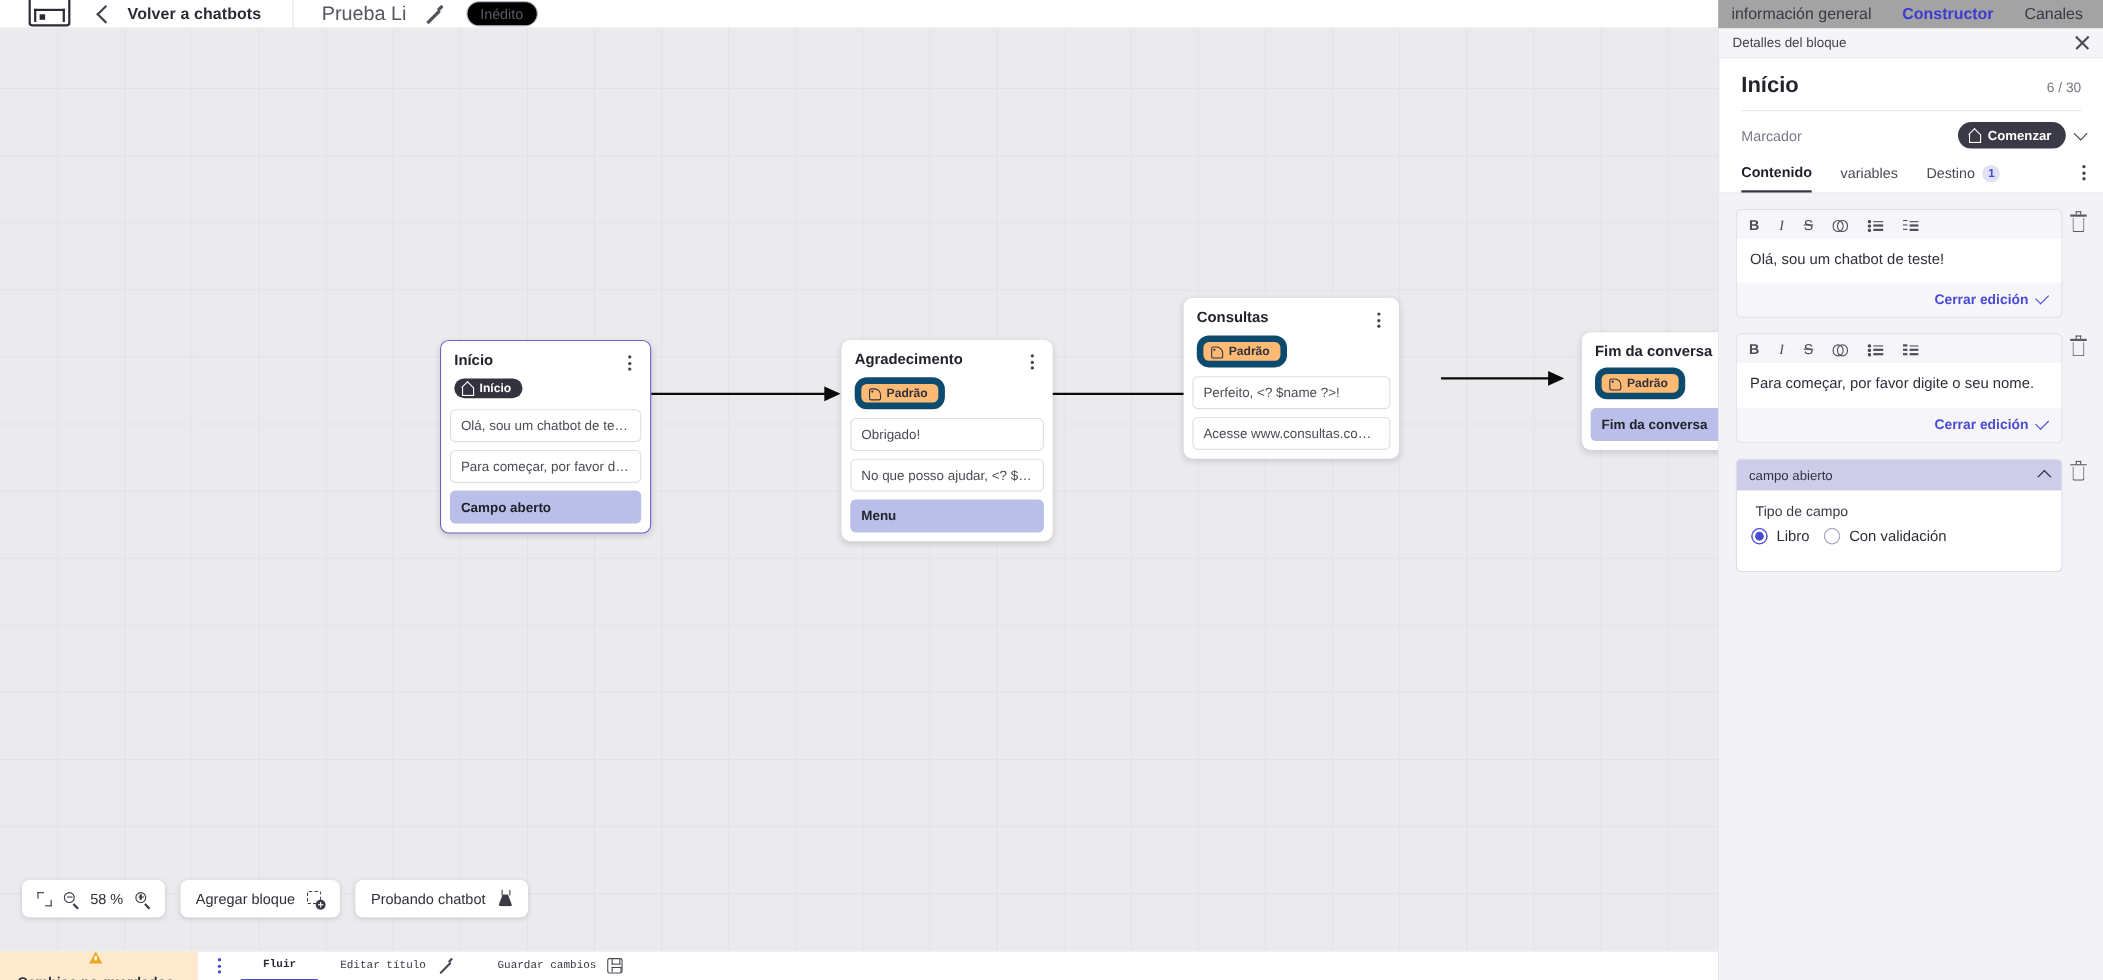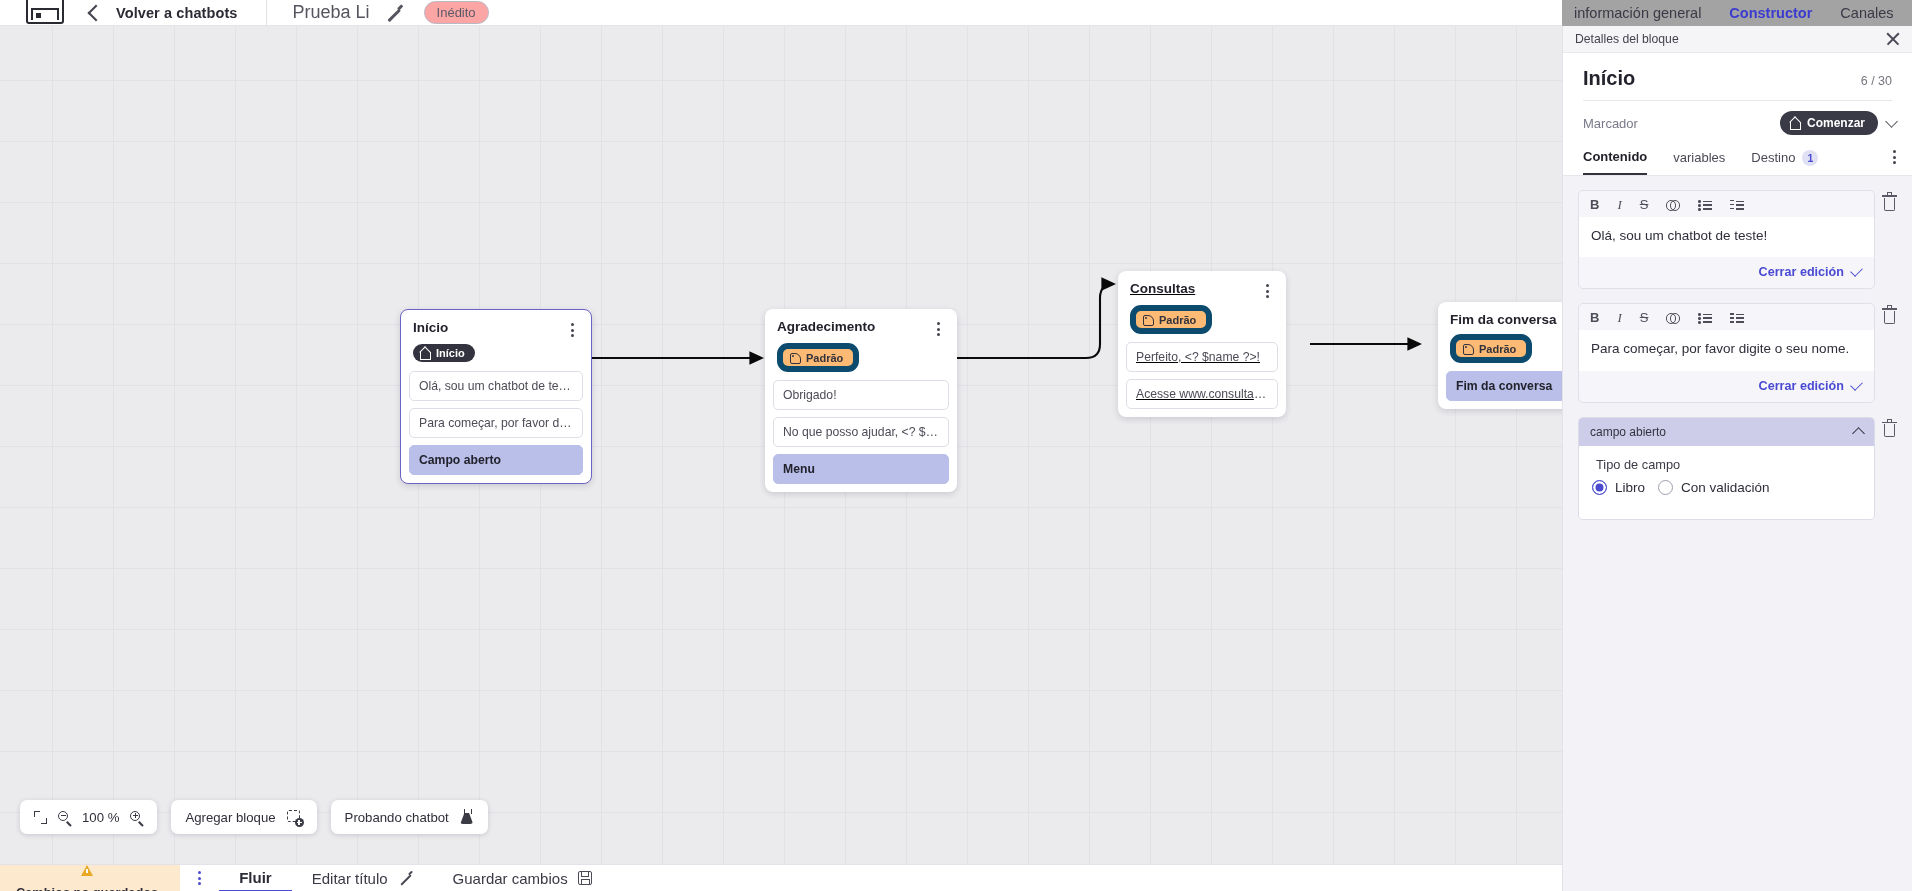--- a/index.html
+++ b/index.html
@@ -47,7 +47,7 @@
   }
   .pill-unpub {
     margin-left: 22px; border: 1px solid #b9b9c6; border-radius: 12px;
-    padding: 3px 12px; font-size: 13px; color: #5a5a66; background:#fca5a5;
+    padding: 3px 12px; font-size: 13px; color: #5a5a66; background:#000000;
   }
 
   

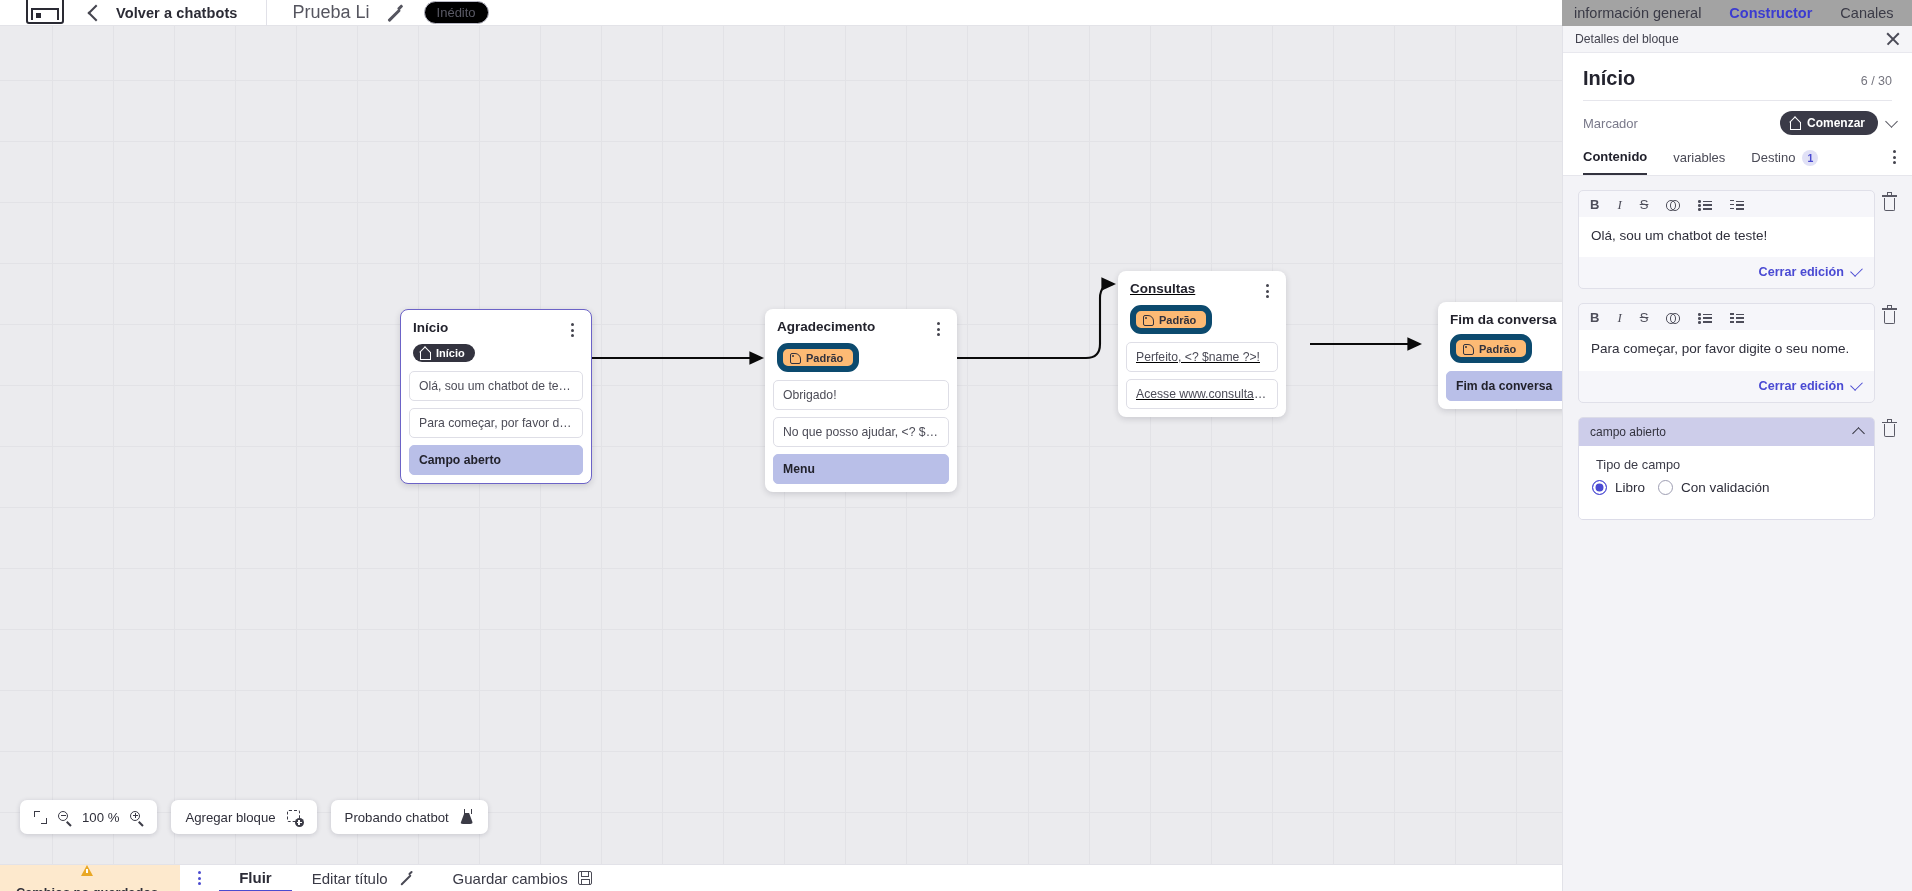--- a/index.html
+++ b/index.html
@@ -339,7 +339,7 @@
       </div>
     </div>
 
-    <div class="node" style="left:1118px; top:245px; width:168px;text-decoration:underline;">
+    <div class="node" style="left:1076px; top:245px; width:196px;">
       <div class="node-head">
         <div class="node-title">Consultas</div>
         <div class="kebab">

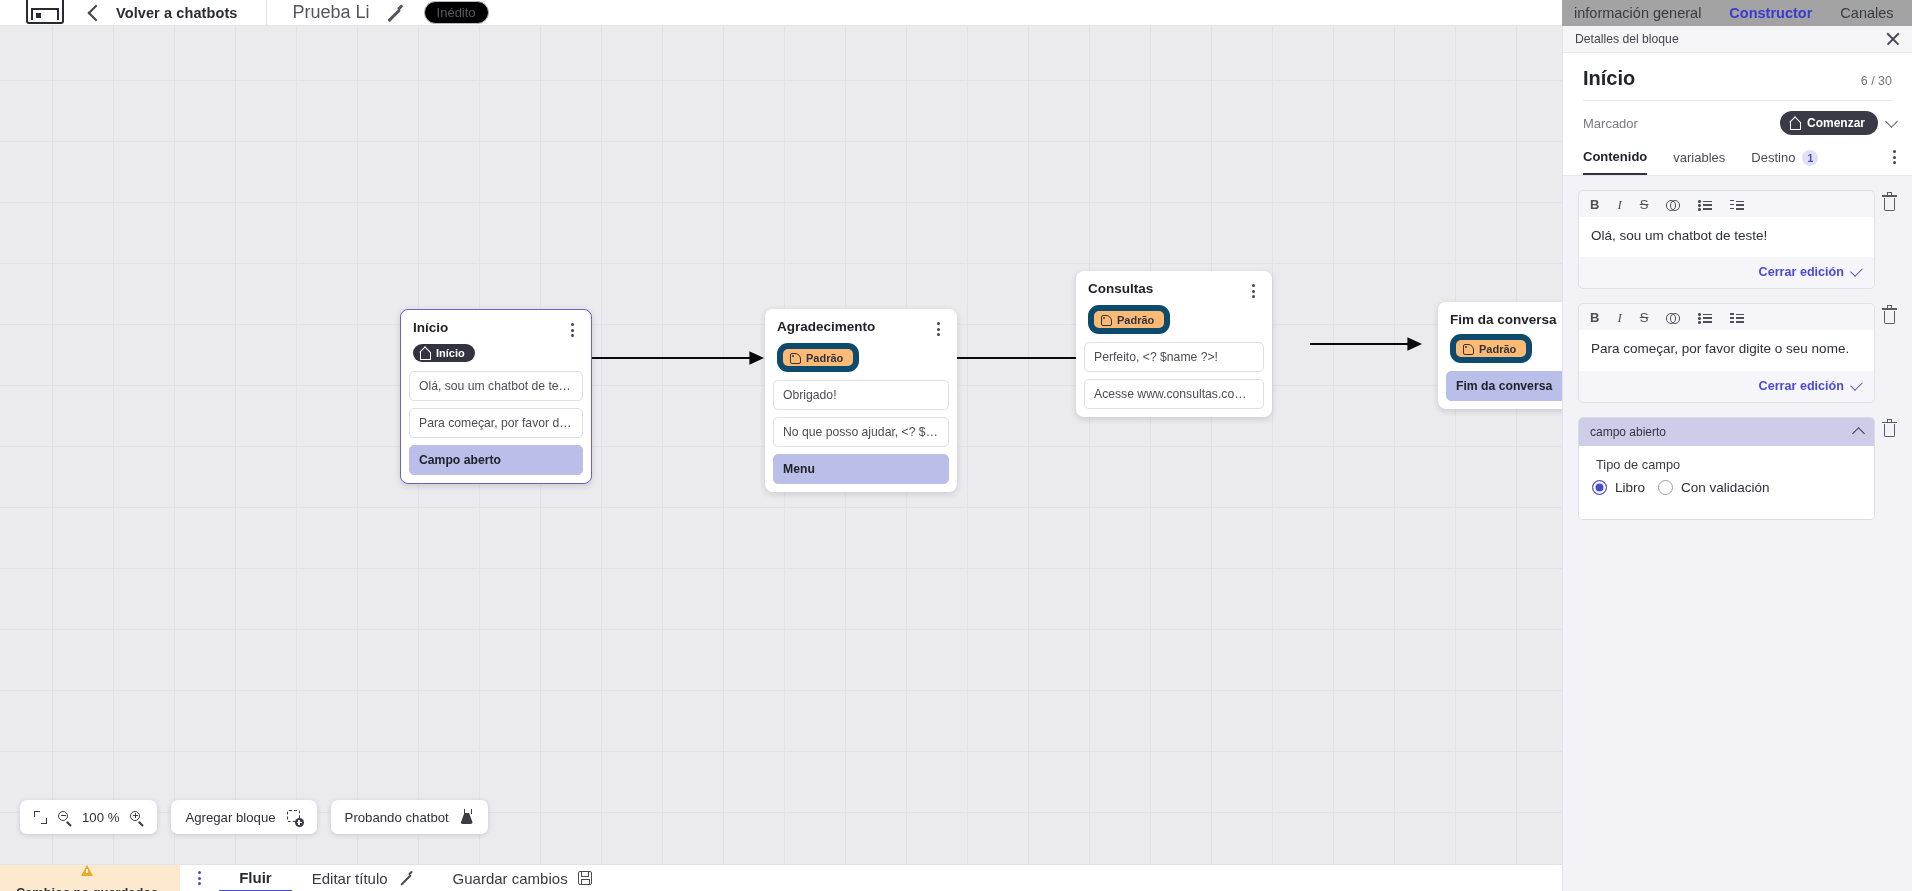--- a/index.html
+++ b/index.html
@@ -383,7 +383,7 @@
             <span class="h"></span>
             <span class="b"></span>
           </span>
-        <span class="zoom-val">100 %</span>
+        <span class="zoom-val">58 %</span>
         <span class="ic-mag">
             <span class="c"></span>
             <span class="h"></span>

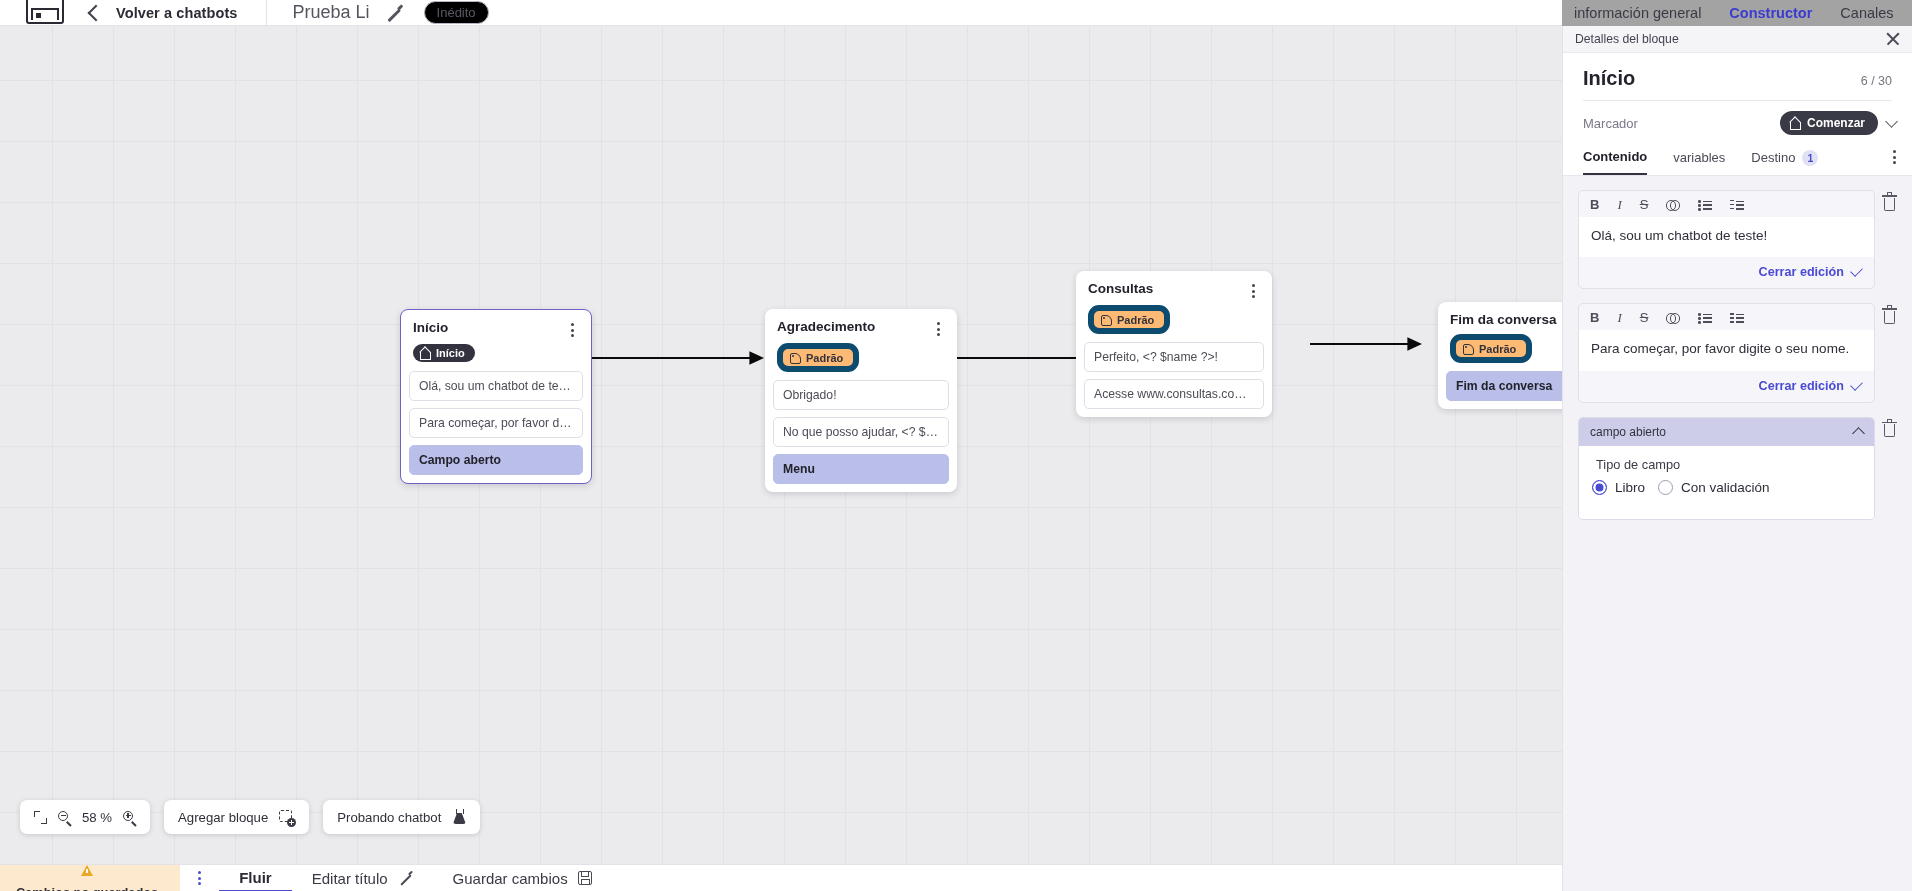--- a/index.html
+++ b/index.html
@@ -153,8 +153,8 @@
   .warn-tri::after{content:"";position:absolute;left:-1px;top:4px;width:2px;height:4px;background:#fff;}
   .bb-kebab { margin: 0 18px; display:flex;flex-direction:column;gap:2.5px;align-items:center;cursor:pointer;}
   .bb-kebab i{width:3px;height:3px;border-radius:50%;background:#4b4bd0;display:block;}
-  .bb-item { font-size: 15px; color: #3a3a46; display: flex; align-items: center; gap: 10px;
-    padding: 0 20px; height: 27px; cursor:pointer;}
+  .bb-item { font-size: 10px; color: #3a3a46; display: flex; align-items: center; gap: 10px;
+    padding: 0 20px; height: 27px; cursor:pointer;font-family:Liberation Mono, monospace;}
   .bb-item.active { color:#2b2b36; font-weight:700; border-bottom: 2.5px solid #4b4bd0; }
   .ic-pencil2 { width:15px;height:15px;position:relative;}
   .ic-pencil2::before{content:"";position:absolute;left:1px;top:8px;width:14px;height:2px;background:#4a4a55;transform:rotate(-45deg);border-radius:1px;}

